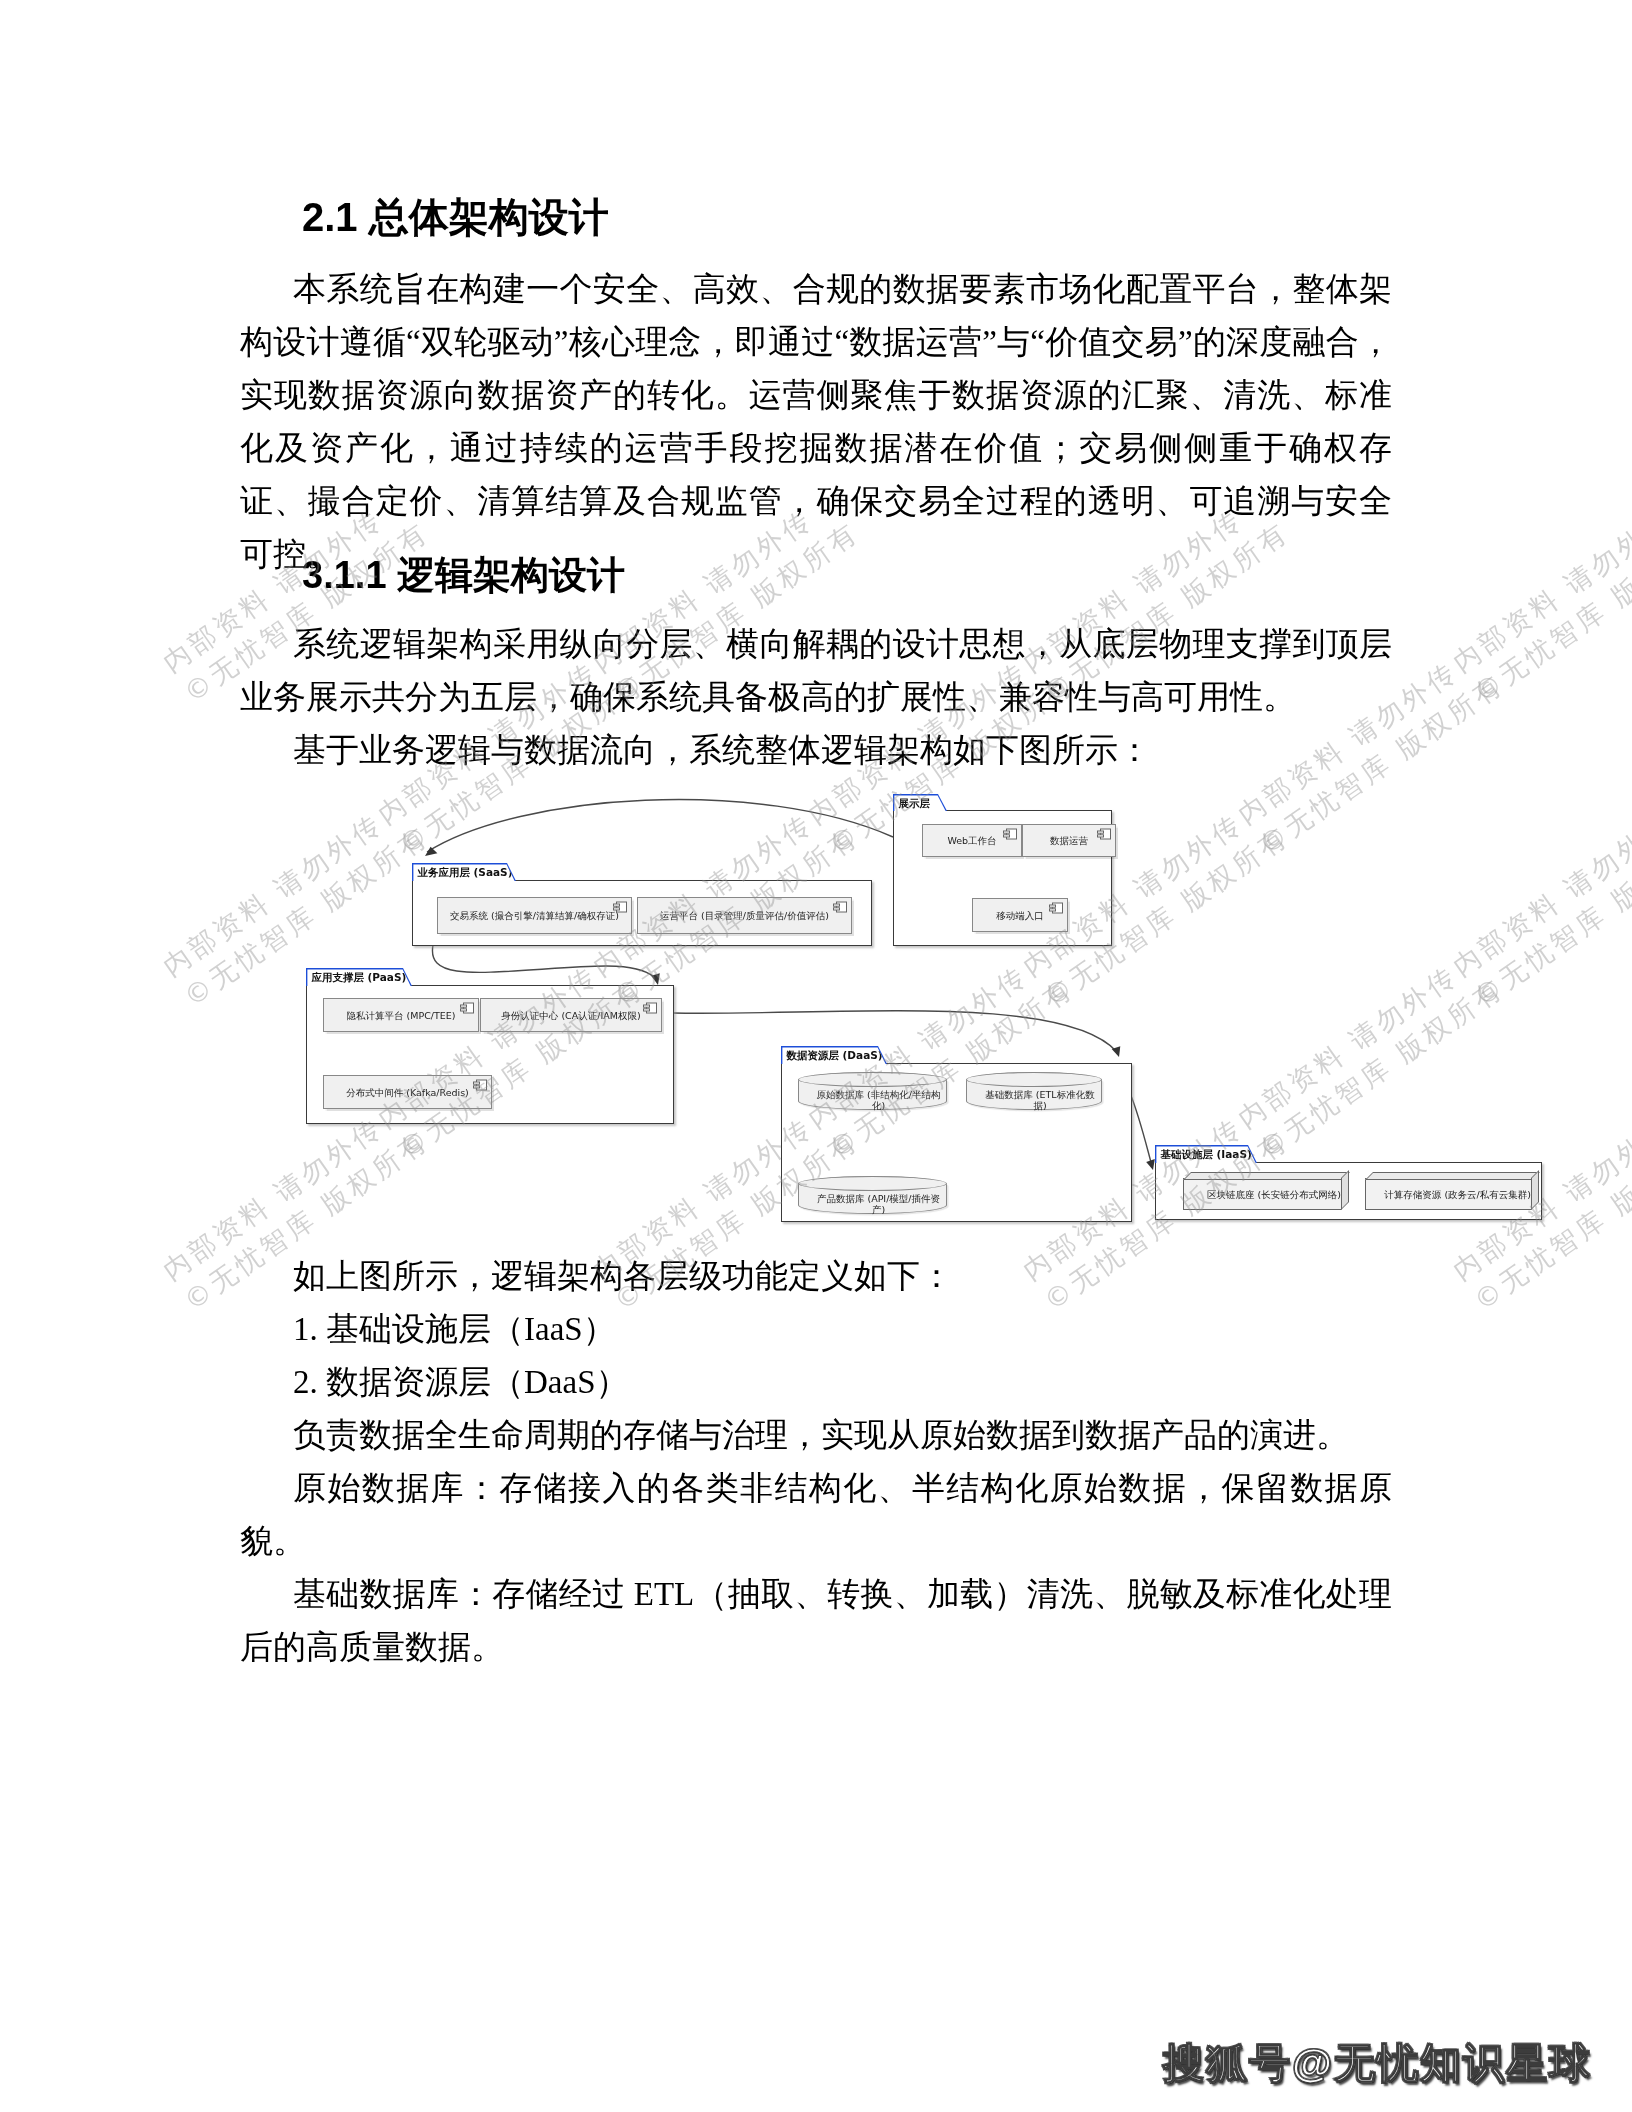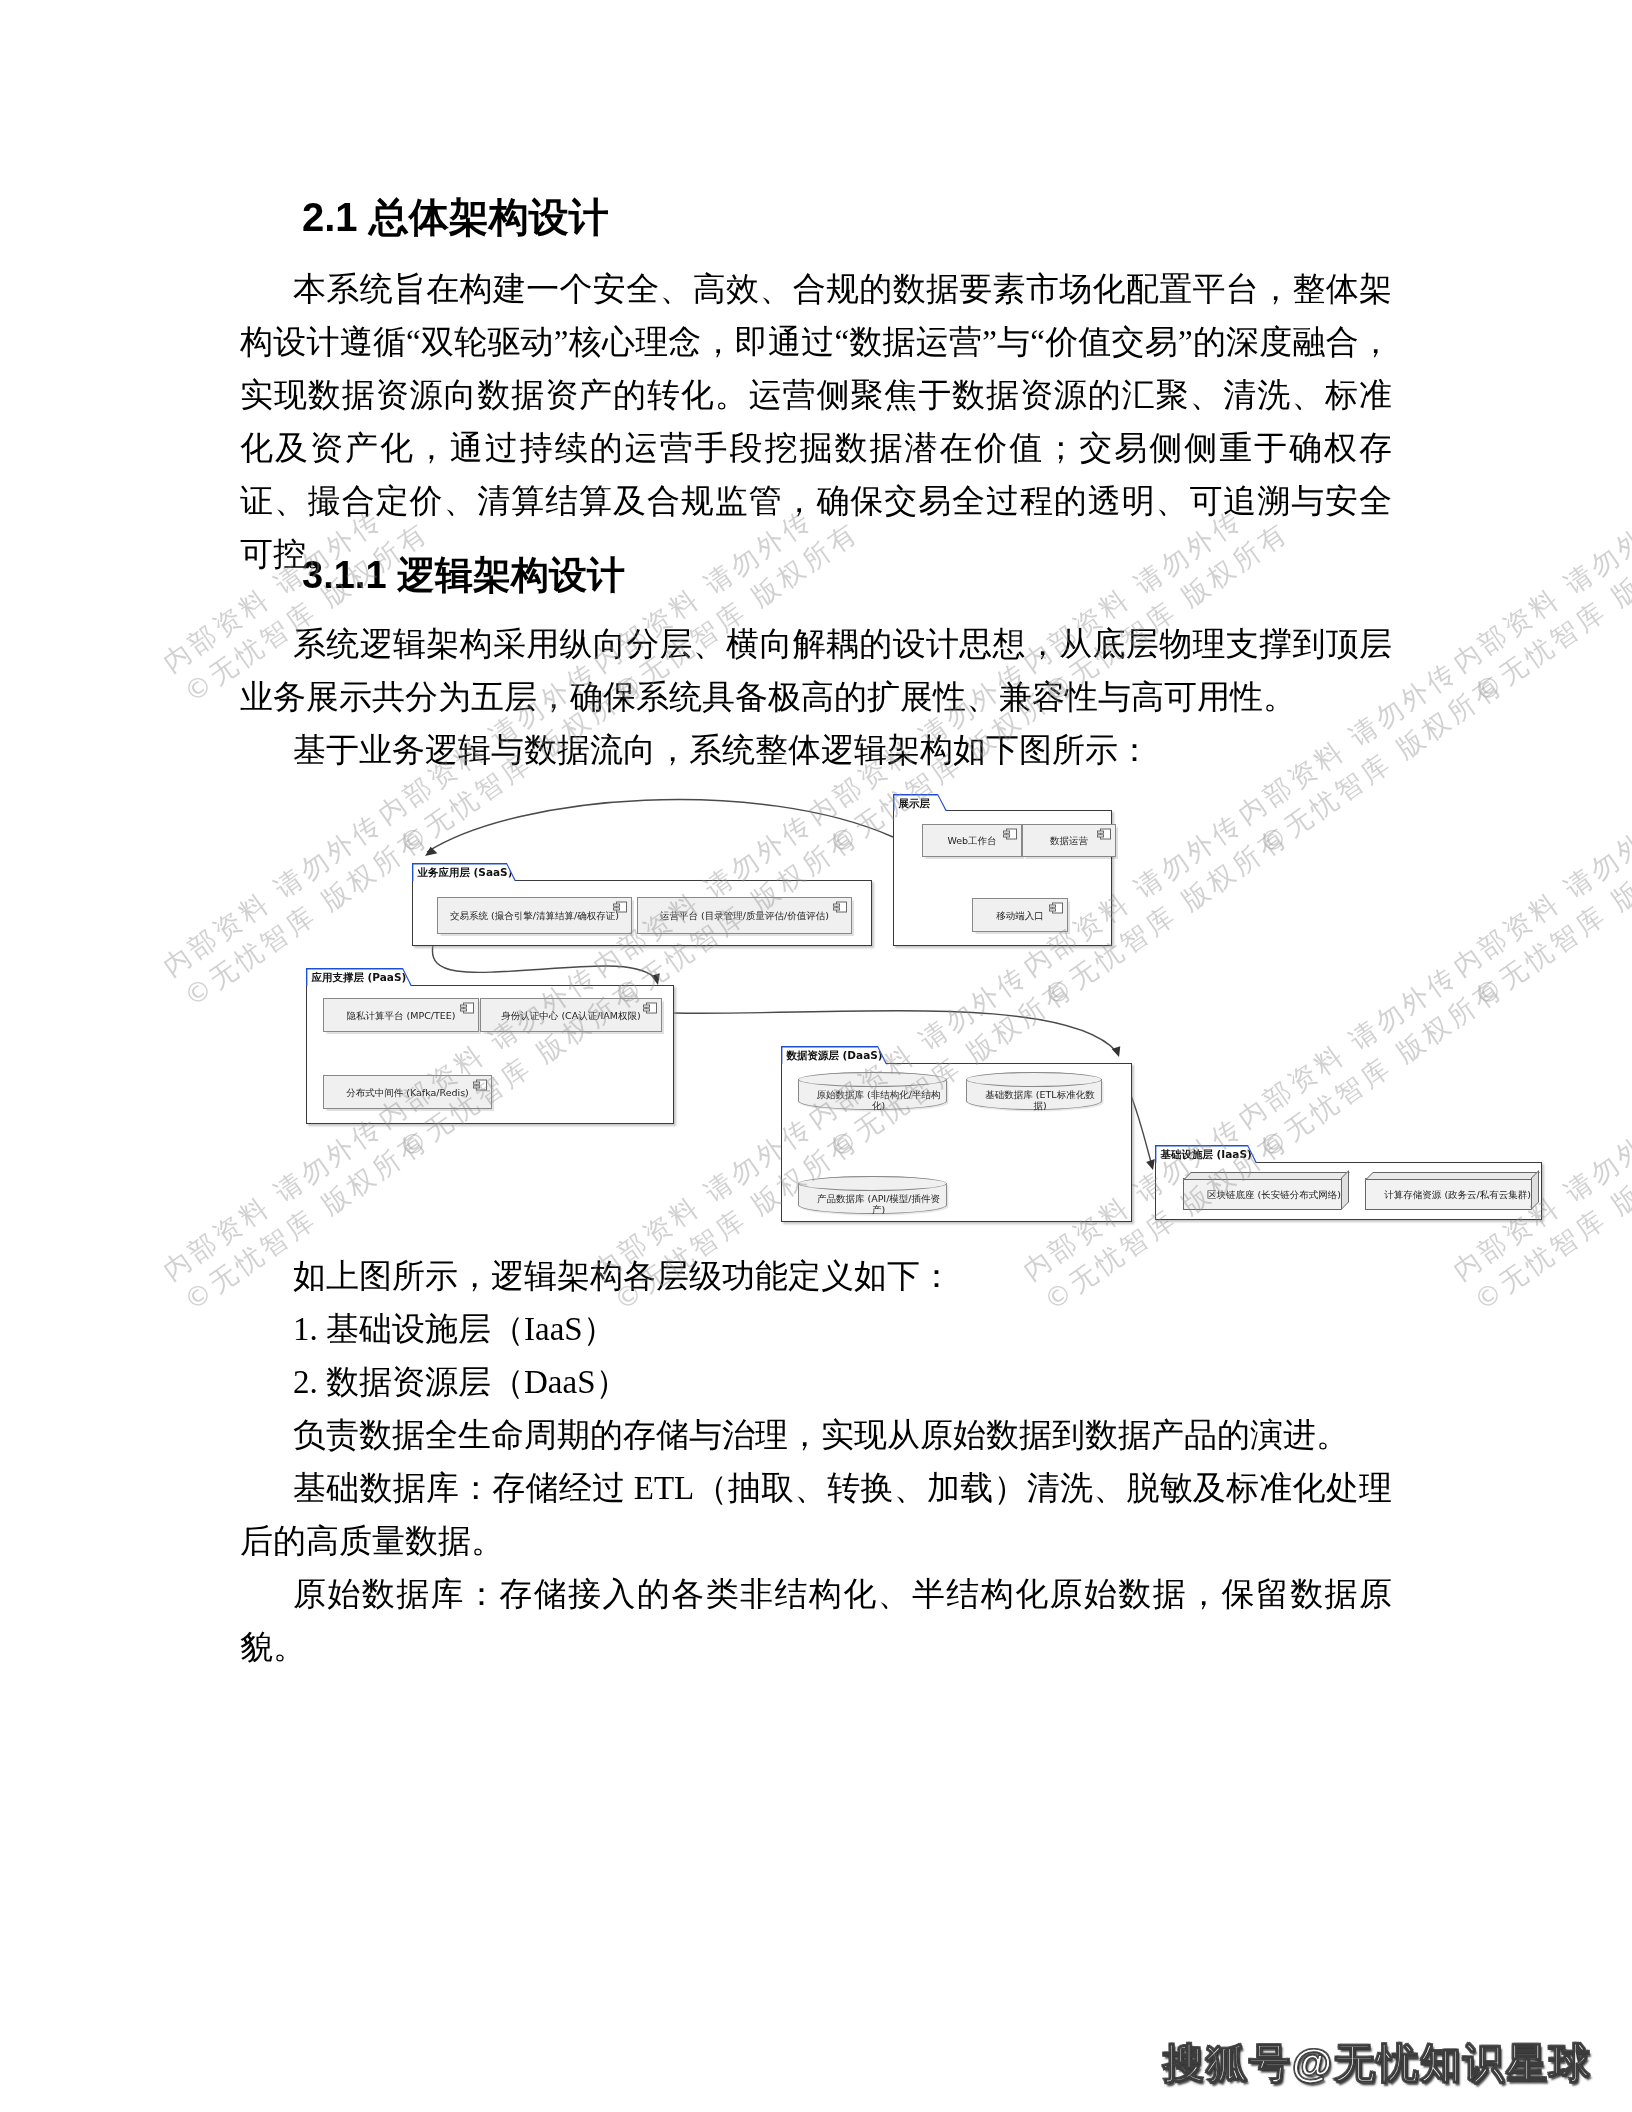--- a/index.html
+++ b/index.html
@@ -78,8 +78,8 @@
   <p>1. 基础设施层（IaaS）</p>
   <p>2. 数据资源层（DaaS）</p>
   <p>负责数据全生命周期的存储与治理，实现从原始数据到数据产品的演进。</p>
+  <p>原始数据库：存储接入的各类非结构化、半结构化原始数据，保留数据原貌。</p>
   <p>基础数据库：存储经过 ETL（抽取、转换、加载）清洗、脱敏及标准化处理后的高质量数据。</p>
-  <p>原始数据库：存储接入的各类非结构化、半结构化原始数据，保留数据原貌。</p>
 </div>
 
 <div class="diagram">

